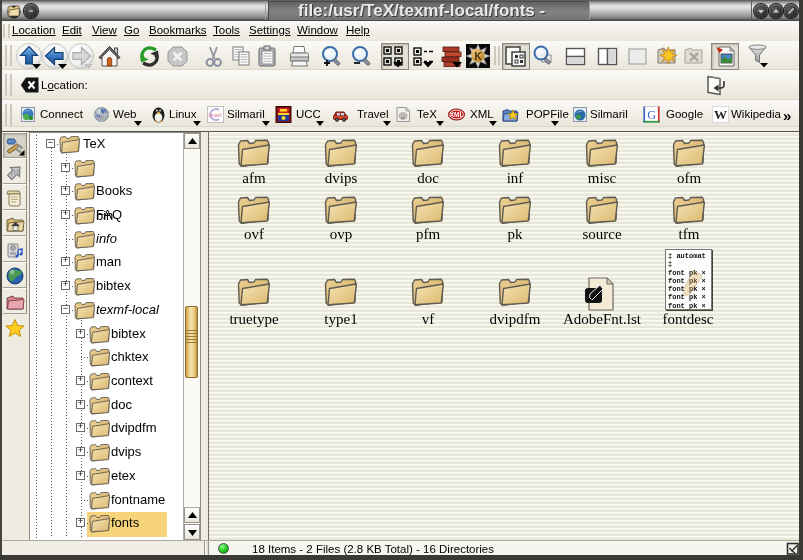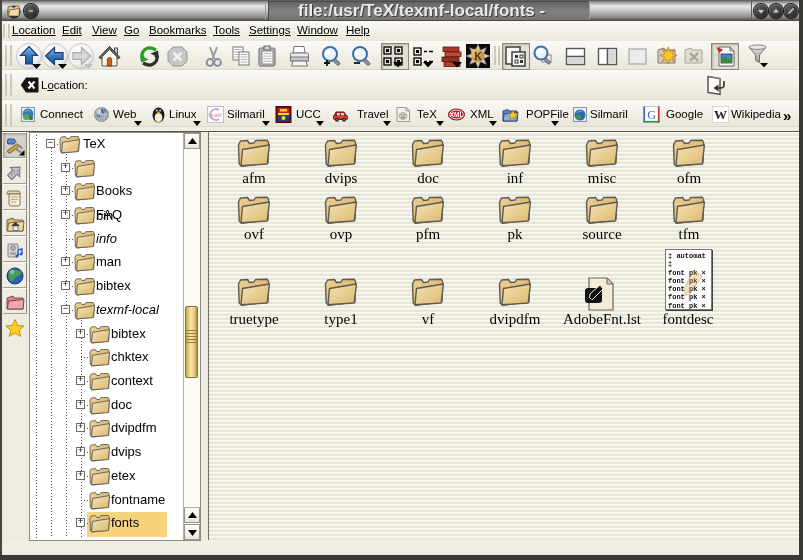--- a/index.html
+++ b/index.html
@@ -807,6 +807,16 @@
 </div>
 </div>
 
+<div id="statusbar">
+  <div class="abs" style="left:208px;top:0px;width:589px;height:14px;background:#f7f5f0"></div>
+  <div class="abs" style="left:202px;top:0px;width:5px;height:14px;background:linear-gradient(90deg,#fdfdfb,#d8d5ca);border:1px solid #97948a;border-top:none;border-bottom:none"></div>
+  <div id="led"></div>
+  <span id="stattext">18 Items - 2 Files (2.8 KB Total) - 16 Directories</span>
+  <svg class="abs" style="left:784px;top:1px" width="14" height="14" viewBox="0 0 14 14">
+    <rect x="1.5" y="1.5" width="10.5" height="10.5" fill="#f2f1ec" stroke="#2e2e2e" stroke-width="1.6"></rect>
+    <path d="M3.5,6 L6,9 L11,3.5 M6,9 L9,11" stroke="#2e2e2e" stroke-width="1.4" fill="none"></path>
+  </svg>
+</div>
 
 <div id="bleft"></div>
 <div id="bright"></div>

